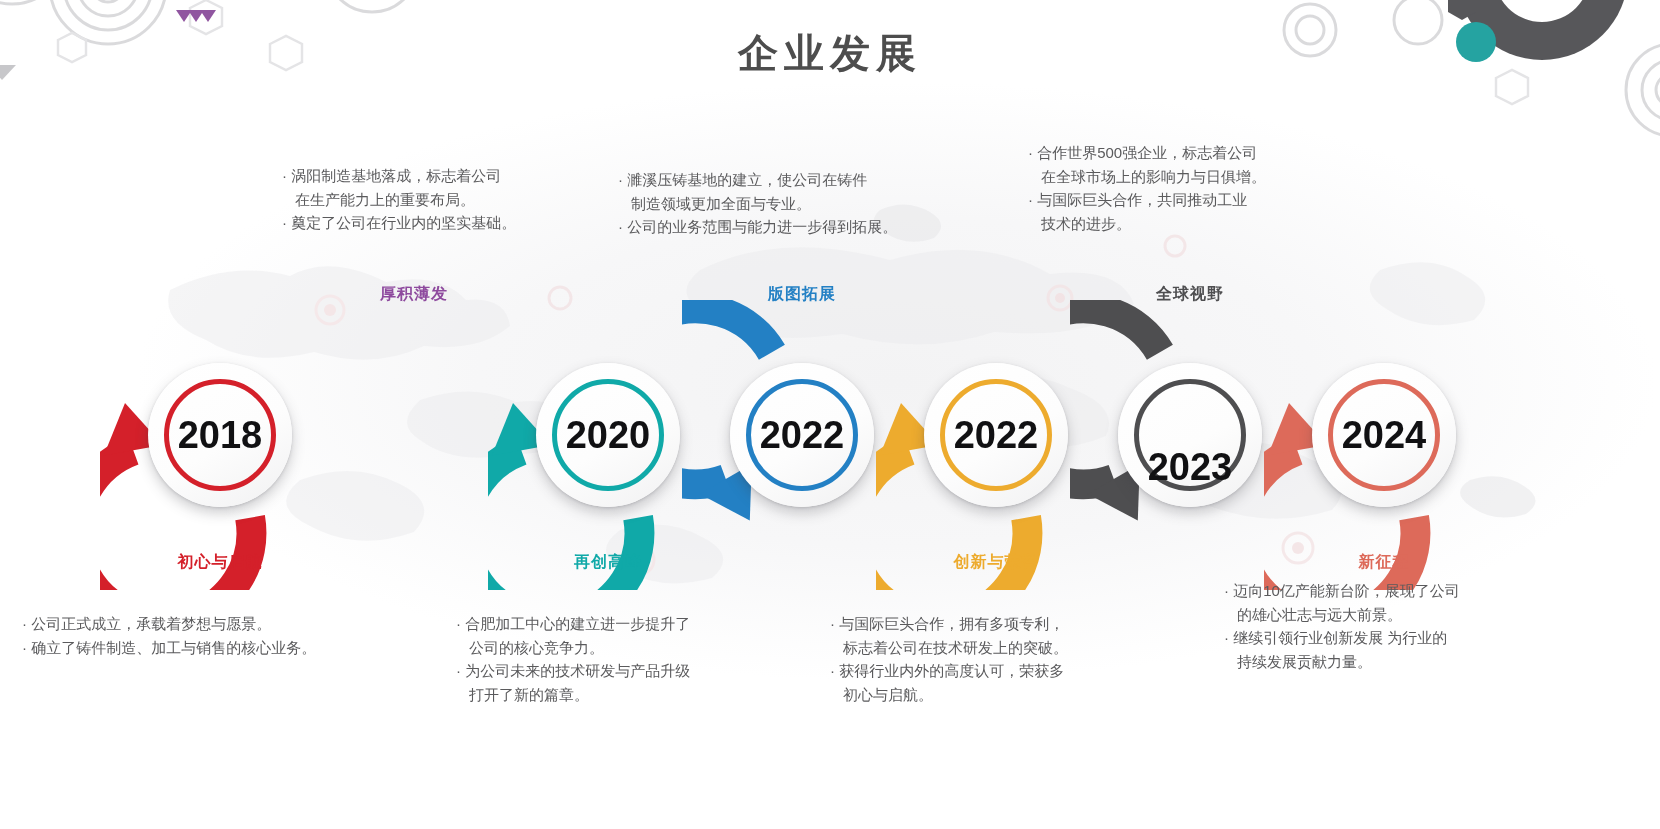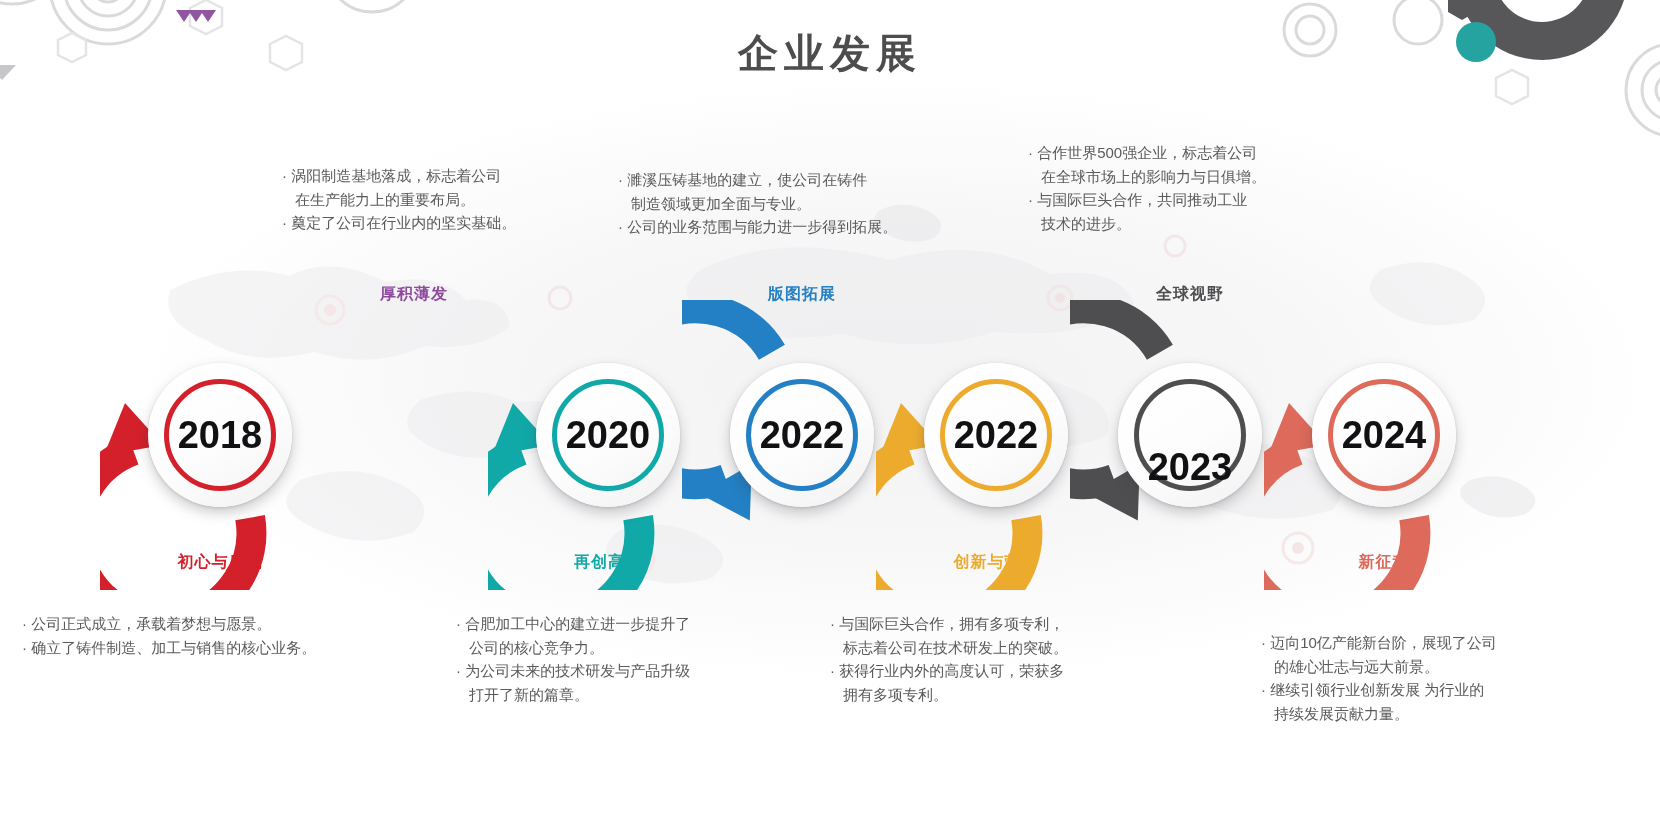--- a/index.html
+++ b/index.html
@@ -78,7 +78,7 @@
   .bb1 { left: 22px;   top: 612px; }
   .bb2 { left: 456px;  top: 612px; }
   .bb3 { left: 830px;  top: 612px; }
-  .bb4 { left: 1224px; top: 631px; margin-left: 37px; }
+  .bb4 { left: 1224px; top: 579px; }
 </style>
 </head>
 <body>

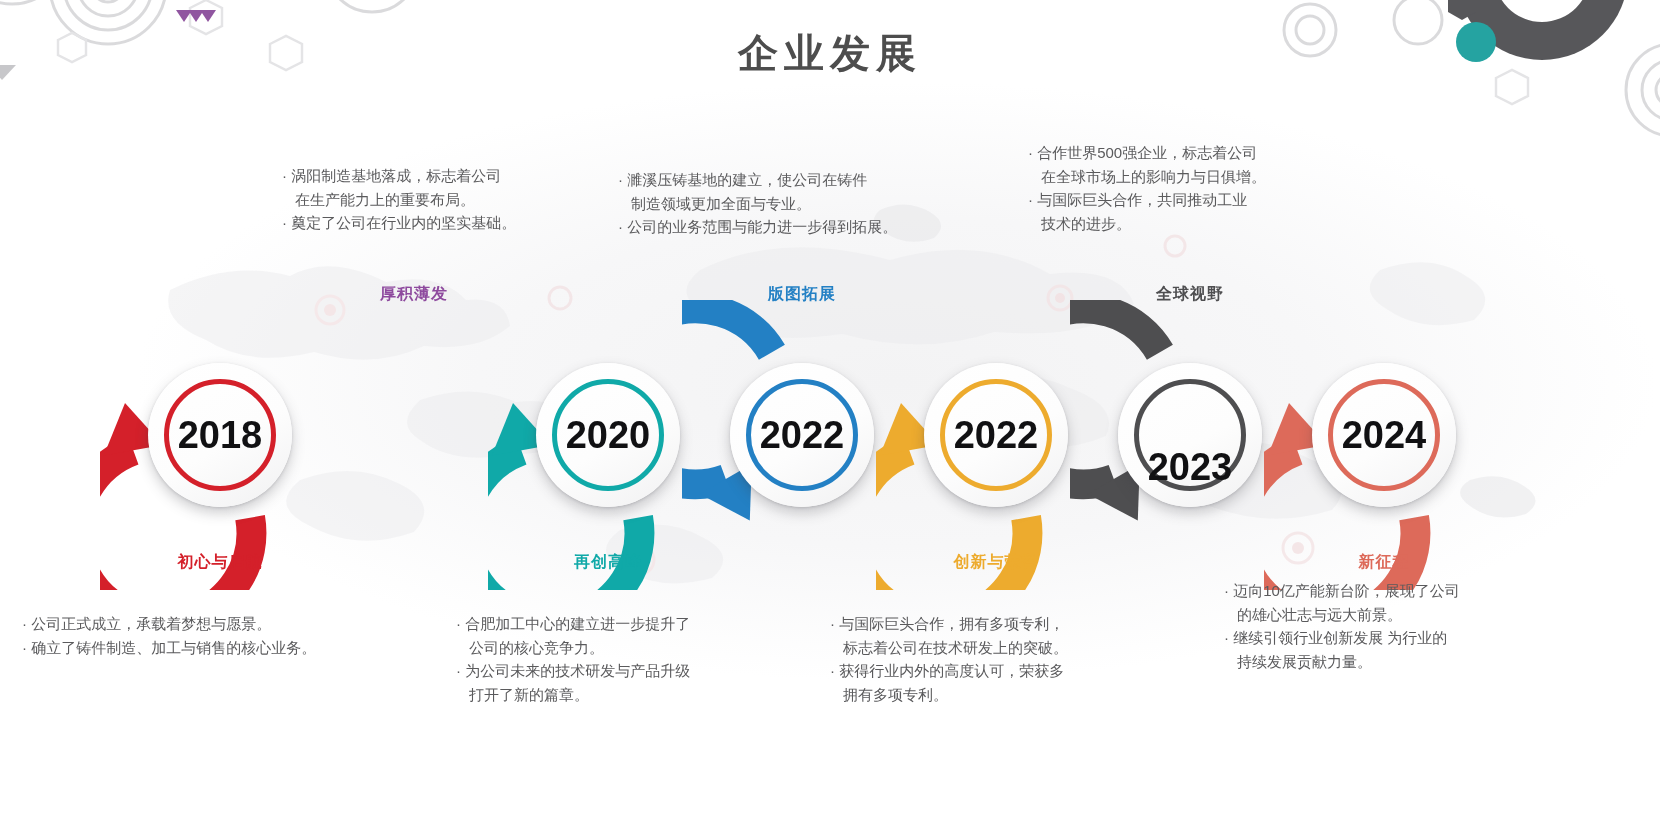--- a/index.html
+++ b/index.html
@@ -307,7 +307,7 @@
       <p class="lead">· 与国际巨头合作，拥有多项专利，</p>
       <p class="cont">标志着公司在技术研发上的突破。</p>
       <p class="lead">· 获得行业内外的高度认可，荣获多</p>
-      <p class="cont">拥有多项专利。</p>
+      <p class="cont">初心与启航。</p>
     </div>
   <div class="block bb4">
       <p class="lead">· 迈向10亿产能新台阶，展现了公司</p>

